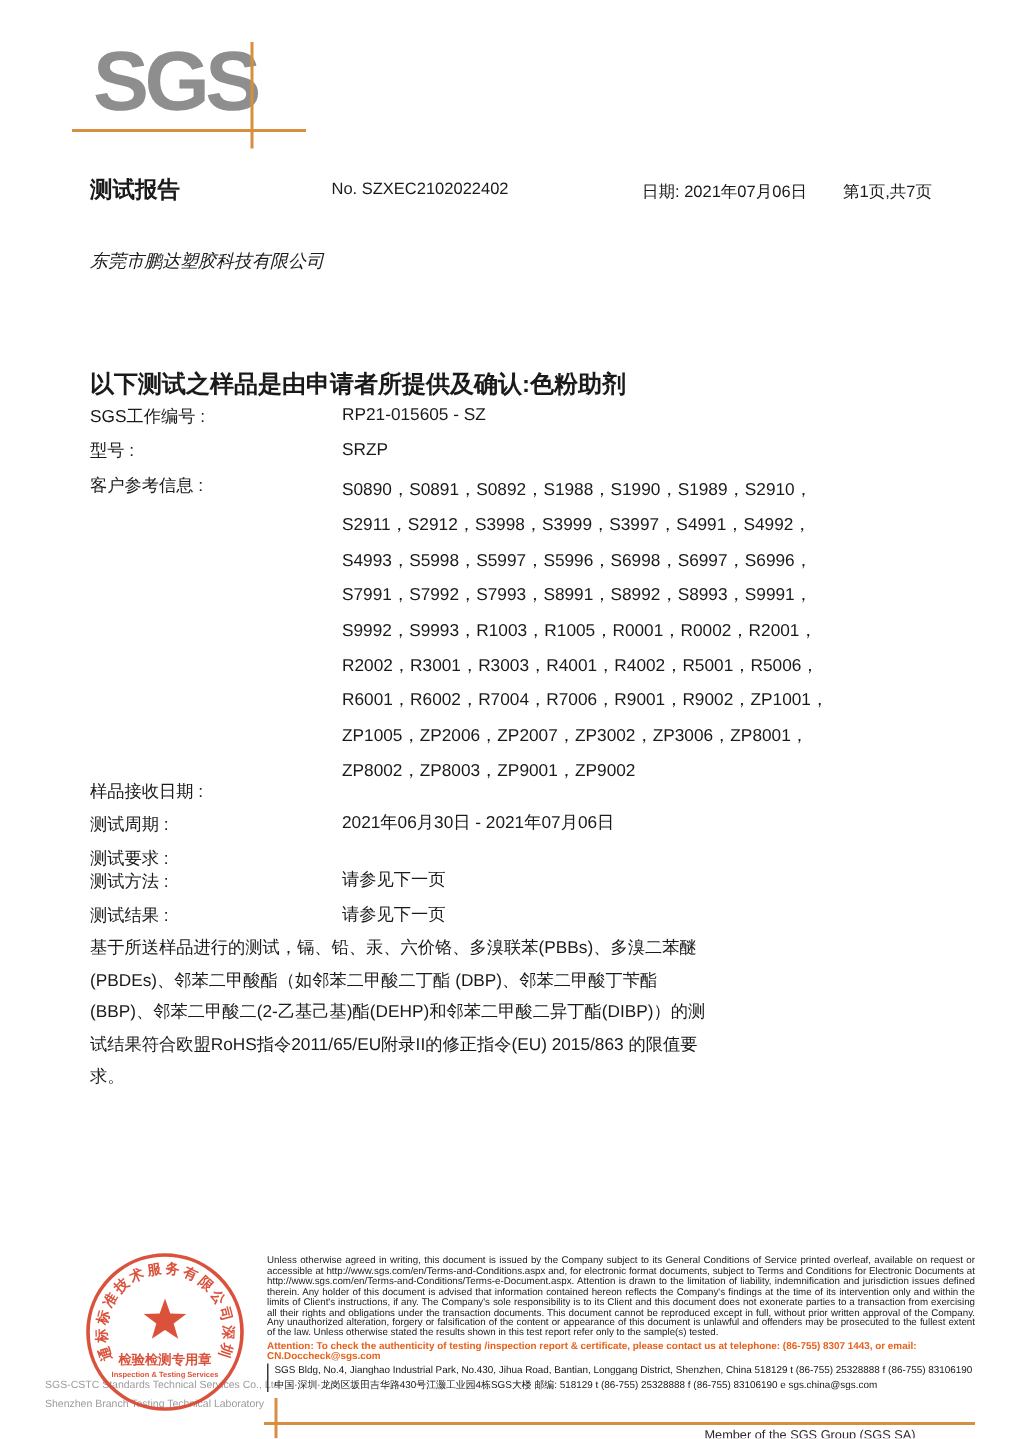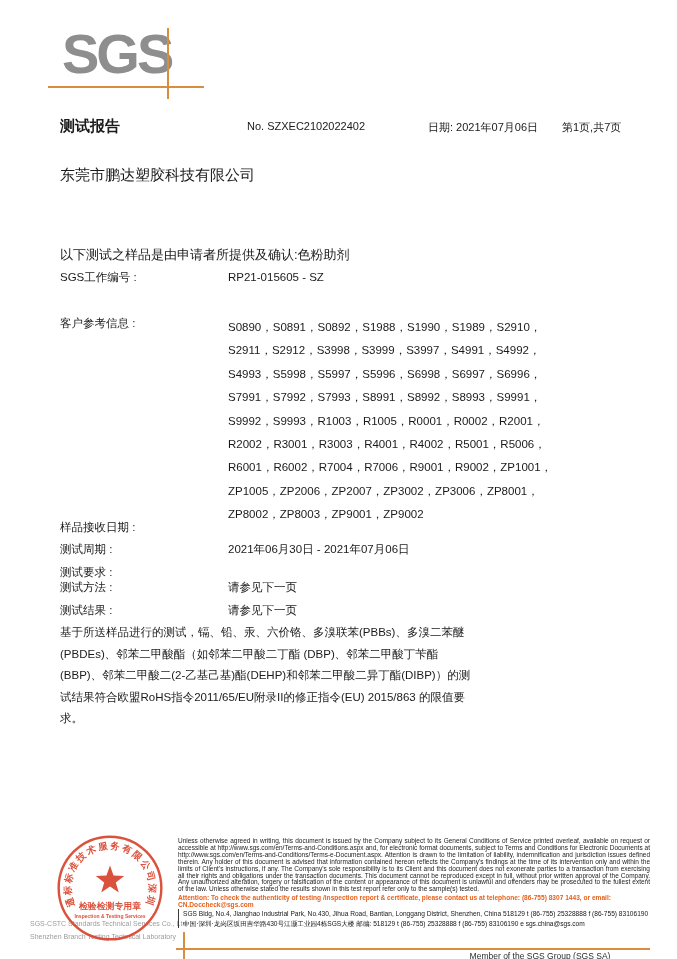--- a/index.html
+++ b/index.html
@@ -14,7 +14,7 @@
   .logo-vline{position:absolute;left:167px;top:28px;width:2px;height:71px;background:#d98e3f;}
   .title-row{position:absolute;left:0;top:120px;width:677px;font-size:11px;}
   .rpt-title{position:absolute;left:60px;top:-3px;font-size:15px;font-weight:bold;text-align:center;}
-  .rpt-no{position:absolute;left:247px;top:0;}
+  .rpt-no{position:absolute;left:221px;top:0;}
   .rpt-date{position:absolute;left:428px;top:0;}
   .rpt-page{position:absolute;left:562px;top:0;}
   

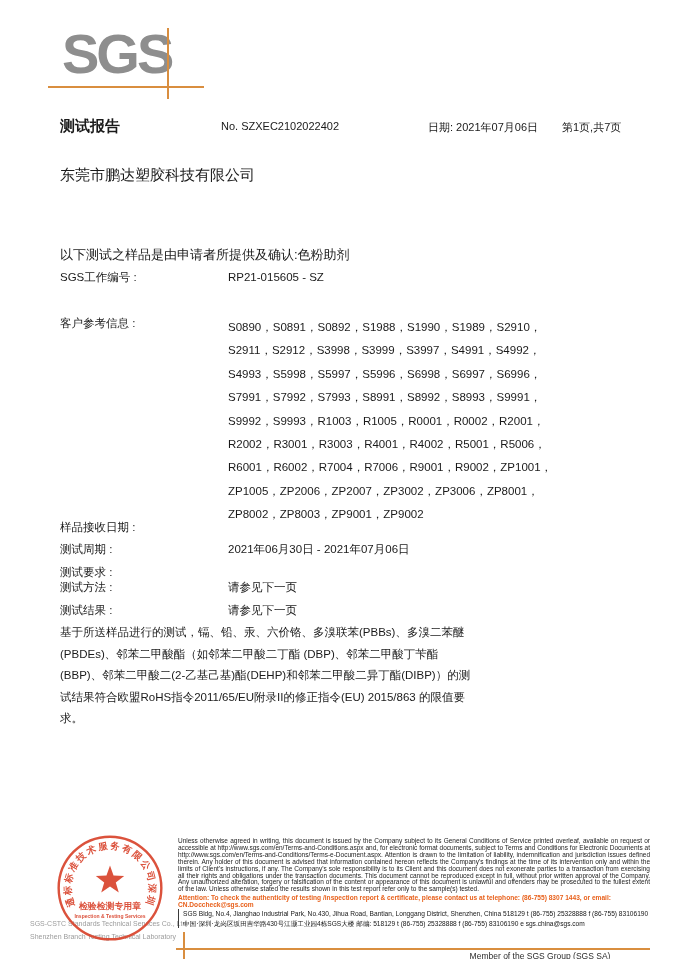--- a/index.html
+++ b/index.html
@@ -18,7 +18,7 @@
   .rpt-date{position:absolute;left:428px;top:0;}
   .rpt-page{position:absolute;left:562px;top:0;}
   
-  .applicant{position:absolute;left:60px;top:163px;font-size:15px;line-height:23px;}
+  .applicant{position:absolute;left:60px;top:163px;font-size:12px;line-height:23px;font-style:italic;}
   
   .statement{position:absolute;left:60px;top:246px;font-size:13px;}
   .field-row{position:absolute;left:60px;width:586px;display:flex;font-size:11.5px;}

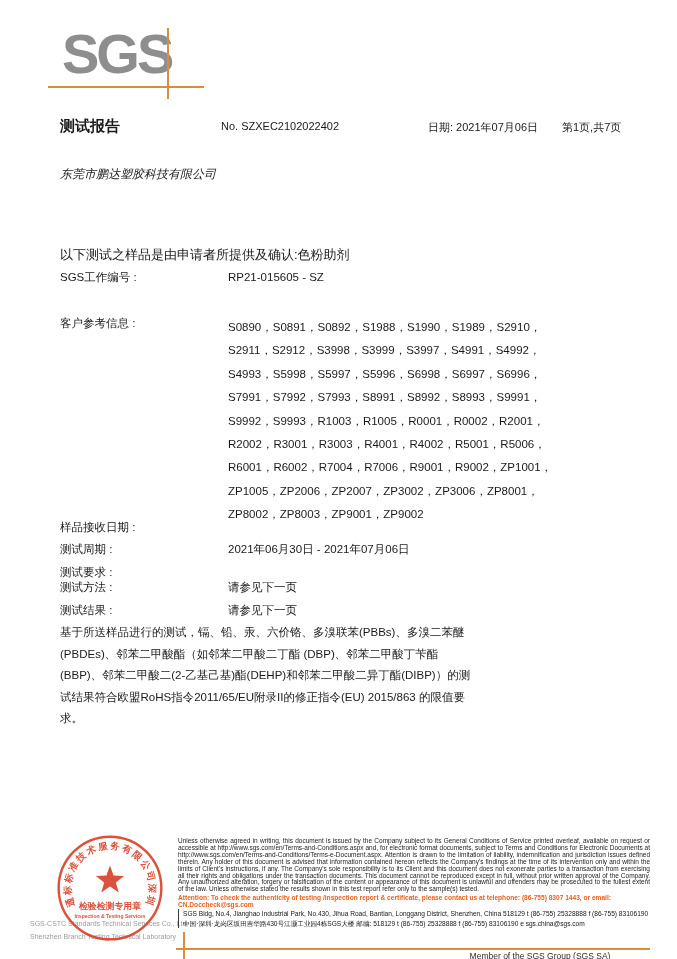--- a/index.html
+++ b/index.html
@@ -20,7 +20,7 @@
   
   .applicant{position:absolute;left:60px;top:163px;font-size:12px;line-height:23px;font-style:italic;}
   
-  .statement{position:absolute;left:60px;top:246px;font-size:13px;}
+  .statement{position:absolute;left:60px;top:246px;font-size:16px;font-weight:bold;}
   .field-row{position:absolute;left:60px;width:586px;display:flex;font-size:11.5px;}
   .flabel{width:168px;flex:0 0 168px;}
   .fvalue{flex:1;line-height:23.4px;margin-top:-5.5px;padding-top:5.5px;}

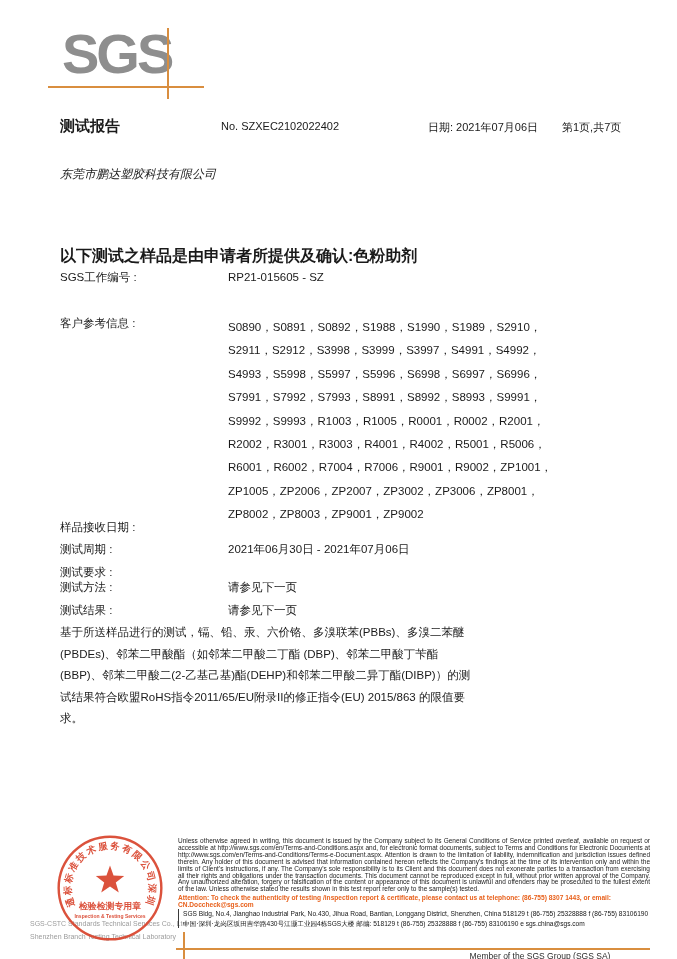--- a/index.html
+++ b/index.html
@@ -64,6 +64,10 @@
   <div class="field-row" style="top:270px">
     <span class="flabel">SGS工作编号 :</span>
     <span class="fvalue single">RP21-015605 - SZ</span>
+  </div>
+  <div class="field-row" style="top:293px">
+    <span class="flabel">型号 :</span>
+    <span class="fvalue single">SRZP</span>
   </div>
   <div class="field-row" style="top:316px">
     <span class="flabel">客户参考信息 :</span>

